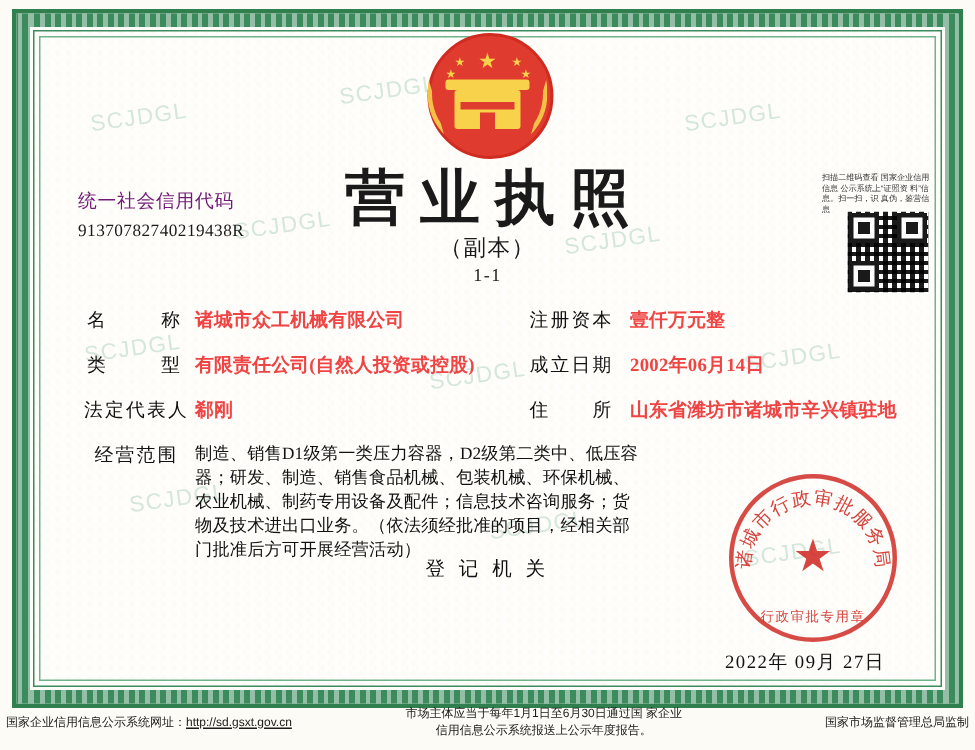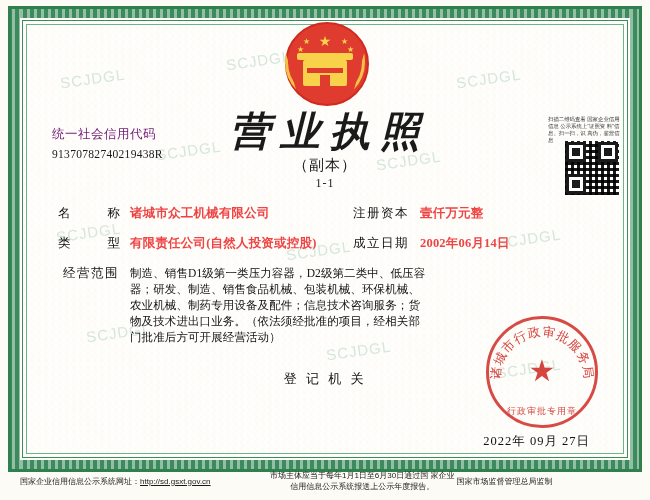--- a/index.html
+++ b/index.html
@@ -166,7 +166,6 @@
     color: #1a1a1a;
     font-family: "Liberation Serif", "DejaVu Serif", serif;
     text-indent: 10px;
-    font-style: italic;
   }
   .subtitle {
     position: absolute;

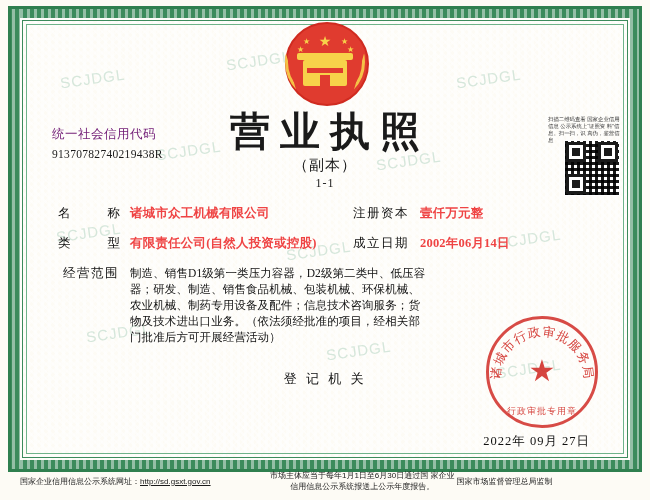--- a/index.html
+++ b/index.html
@@ -460,6 +460,16 @@
       </div>
     </div>
 
+    <div class="row">
+      <div class="col-left">
+        <span class="lbl tight">法定代表人</span>
+        <span class="val">郗刚</span>
+      </div>
+      <div class="col-right">
+        <span class="lbl tight">住　　所</span>
+        <span class="val">山东省潍坊市诸城市辛兴镇驻地</span>
+      </div>
+    </div>
 
     <div class="scope-row">
       <span class="lbl tight">经营范围</span>

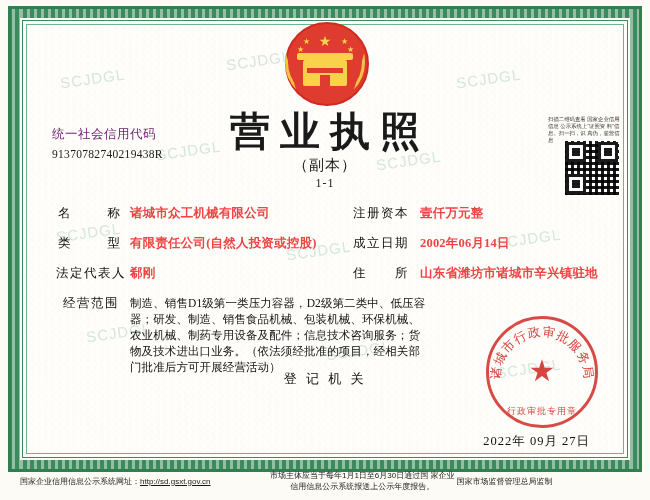--- a/index.html
+++ b/index.html
@@ -365,7 +365,7 @@
     display: flex;
     align-items: center;
     justify-content: space-between;
-    padding: 0 20px;
+    padding: 0 4px;
     box-sizing: border-box;
     font-family: "Liberation Sans", sans-serif;
     font-size: 8px;

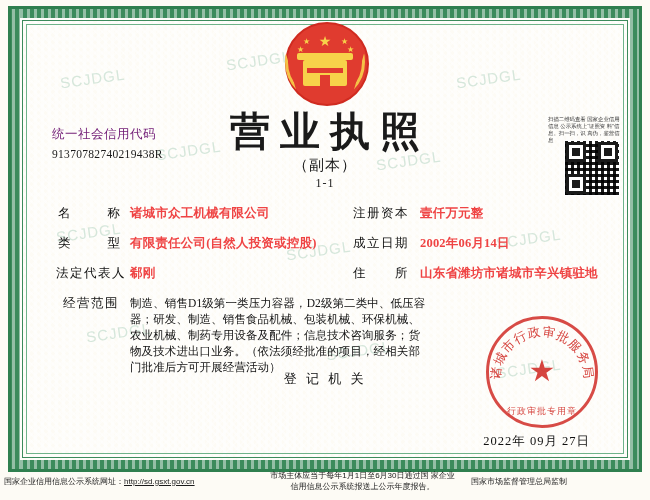--- a/index.html
+++ b/index.html
@@ -373,7 +373,7 @@
   }
   .footer .f-left { width: 250px; line-height: 11px; }
   .footer .f-center { width: 190px; text-align: center; line-height: 11px; }
-  .footer .f-right { width: 175px; text-align: left; line-height: 11px; }
+  .footer .f-right { width: 175px; text-align: right; line-height: 11px; }
   .footer .url { text-decoration: underline; }
 </style>
 </head>

